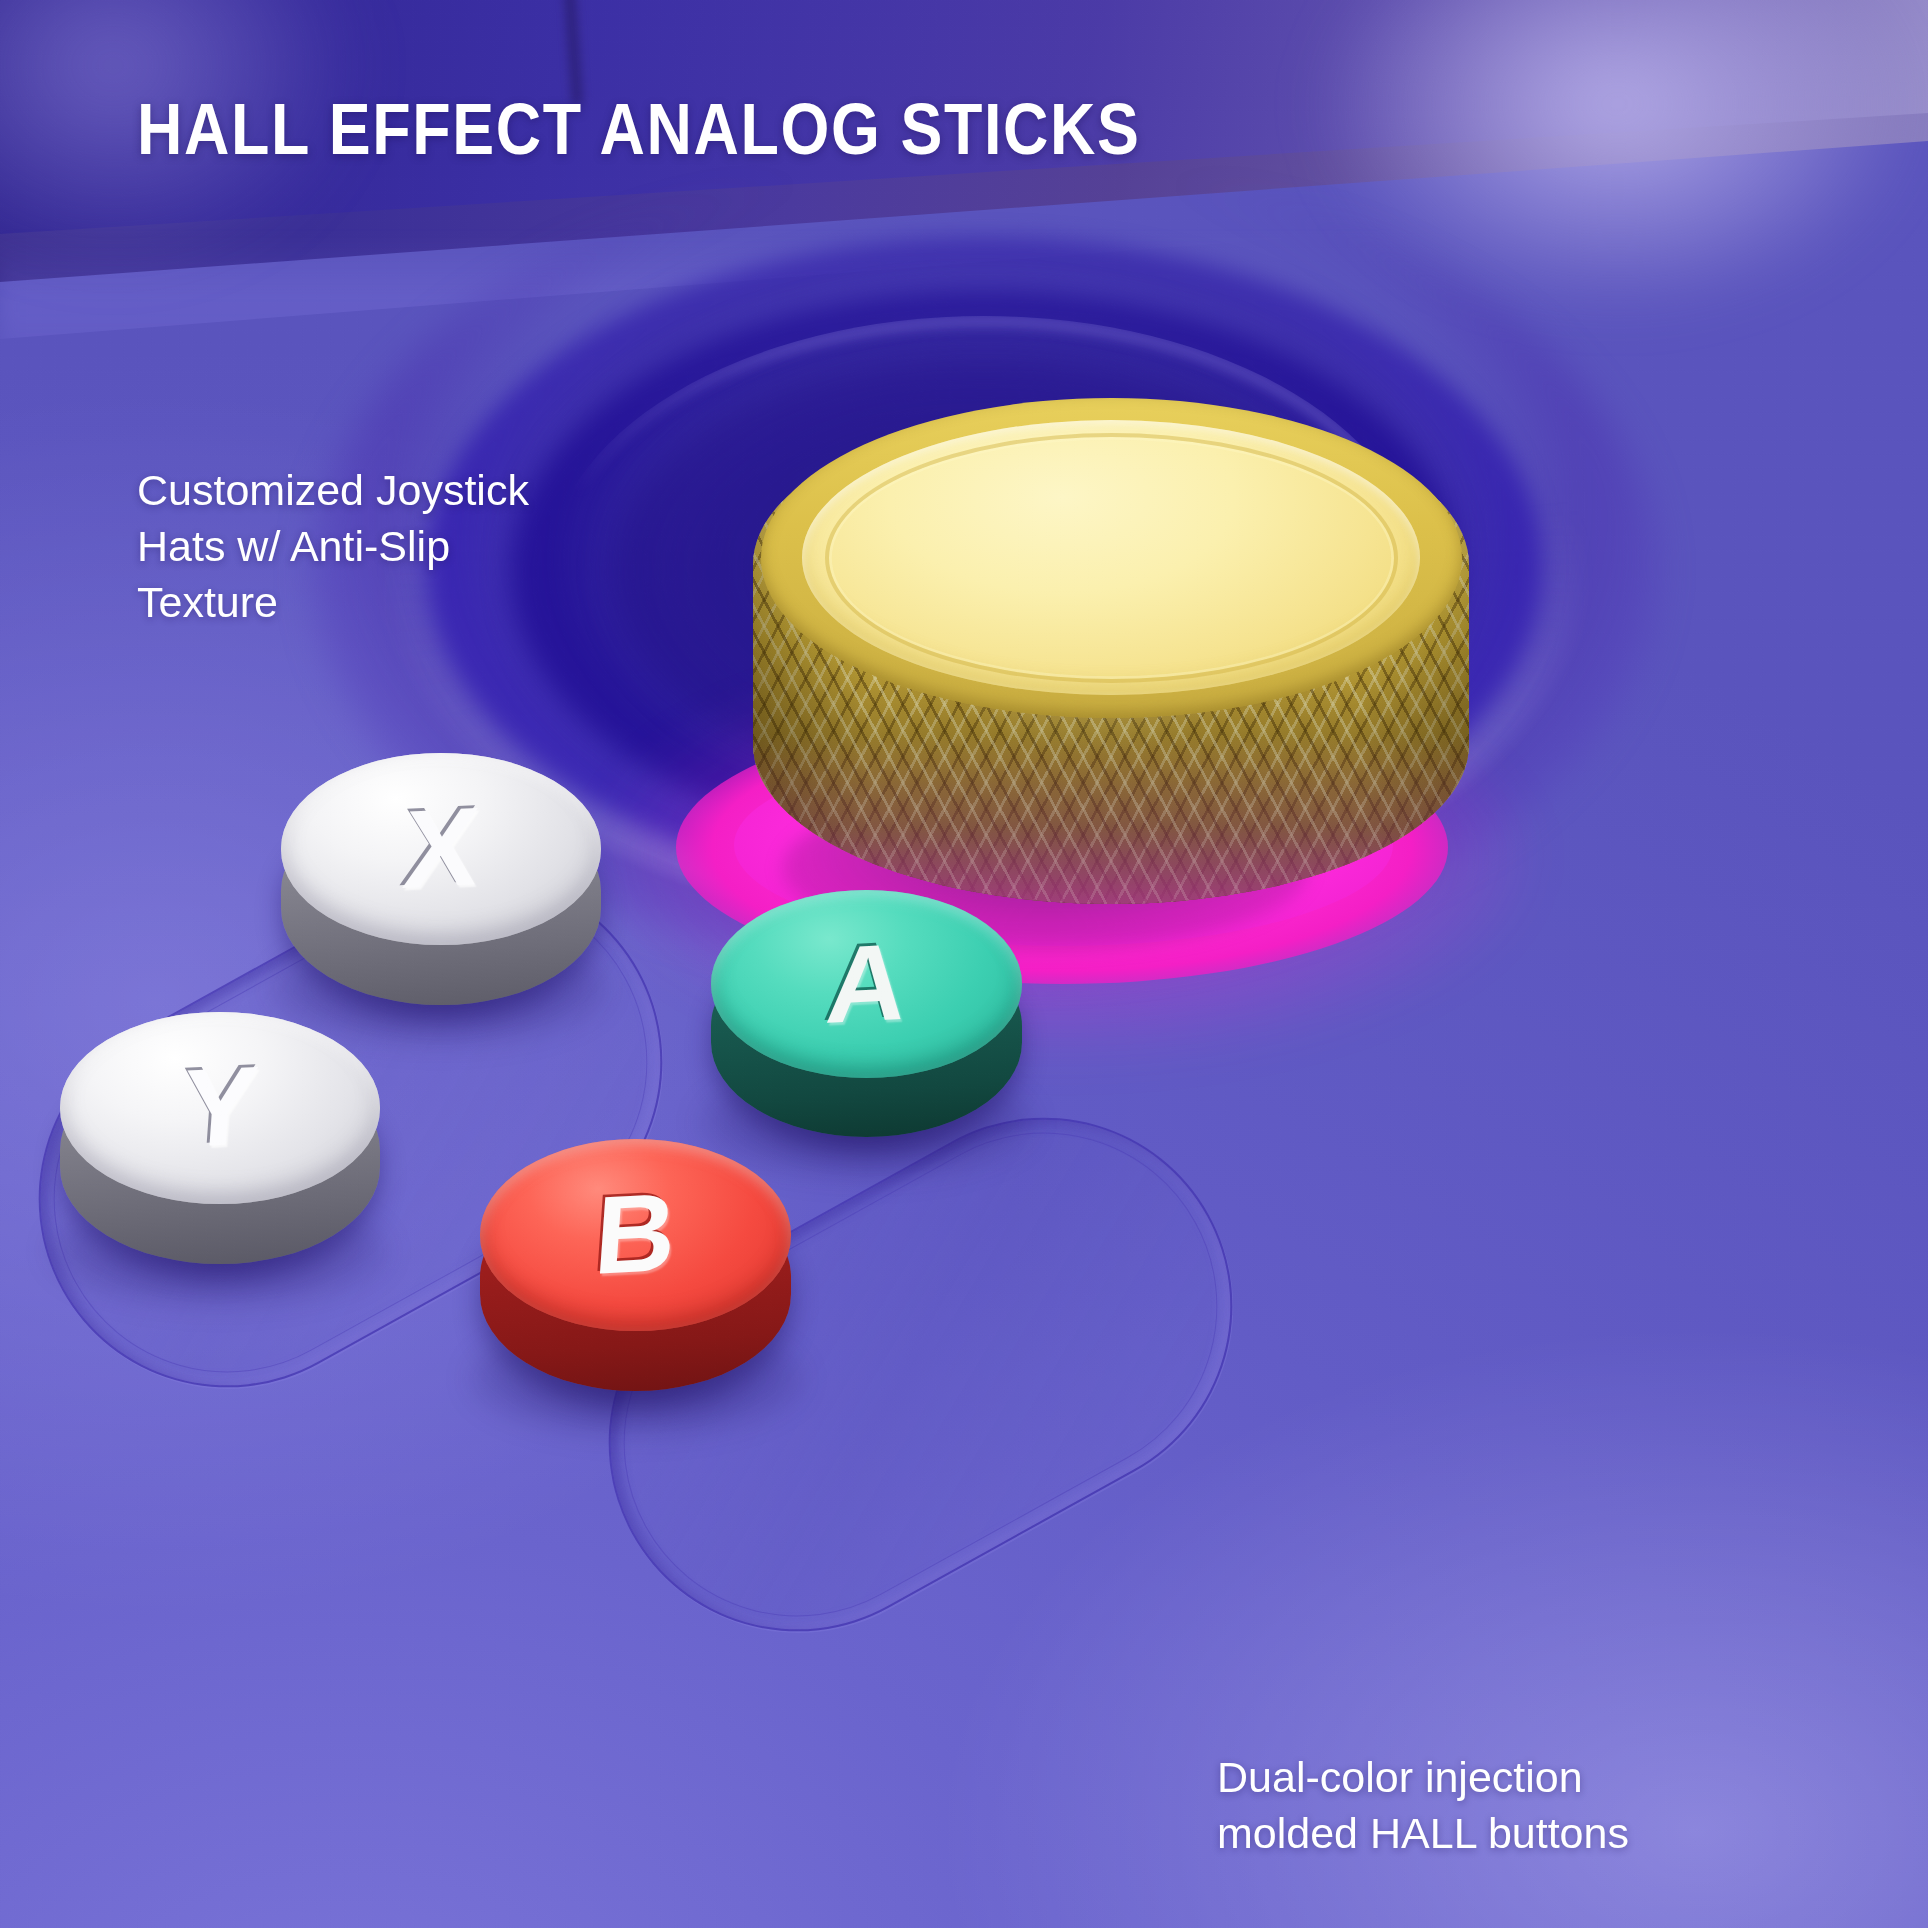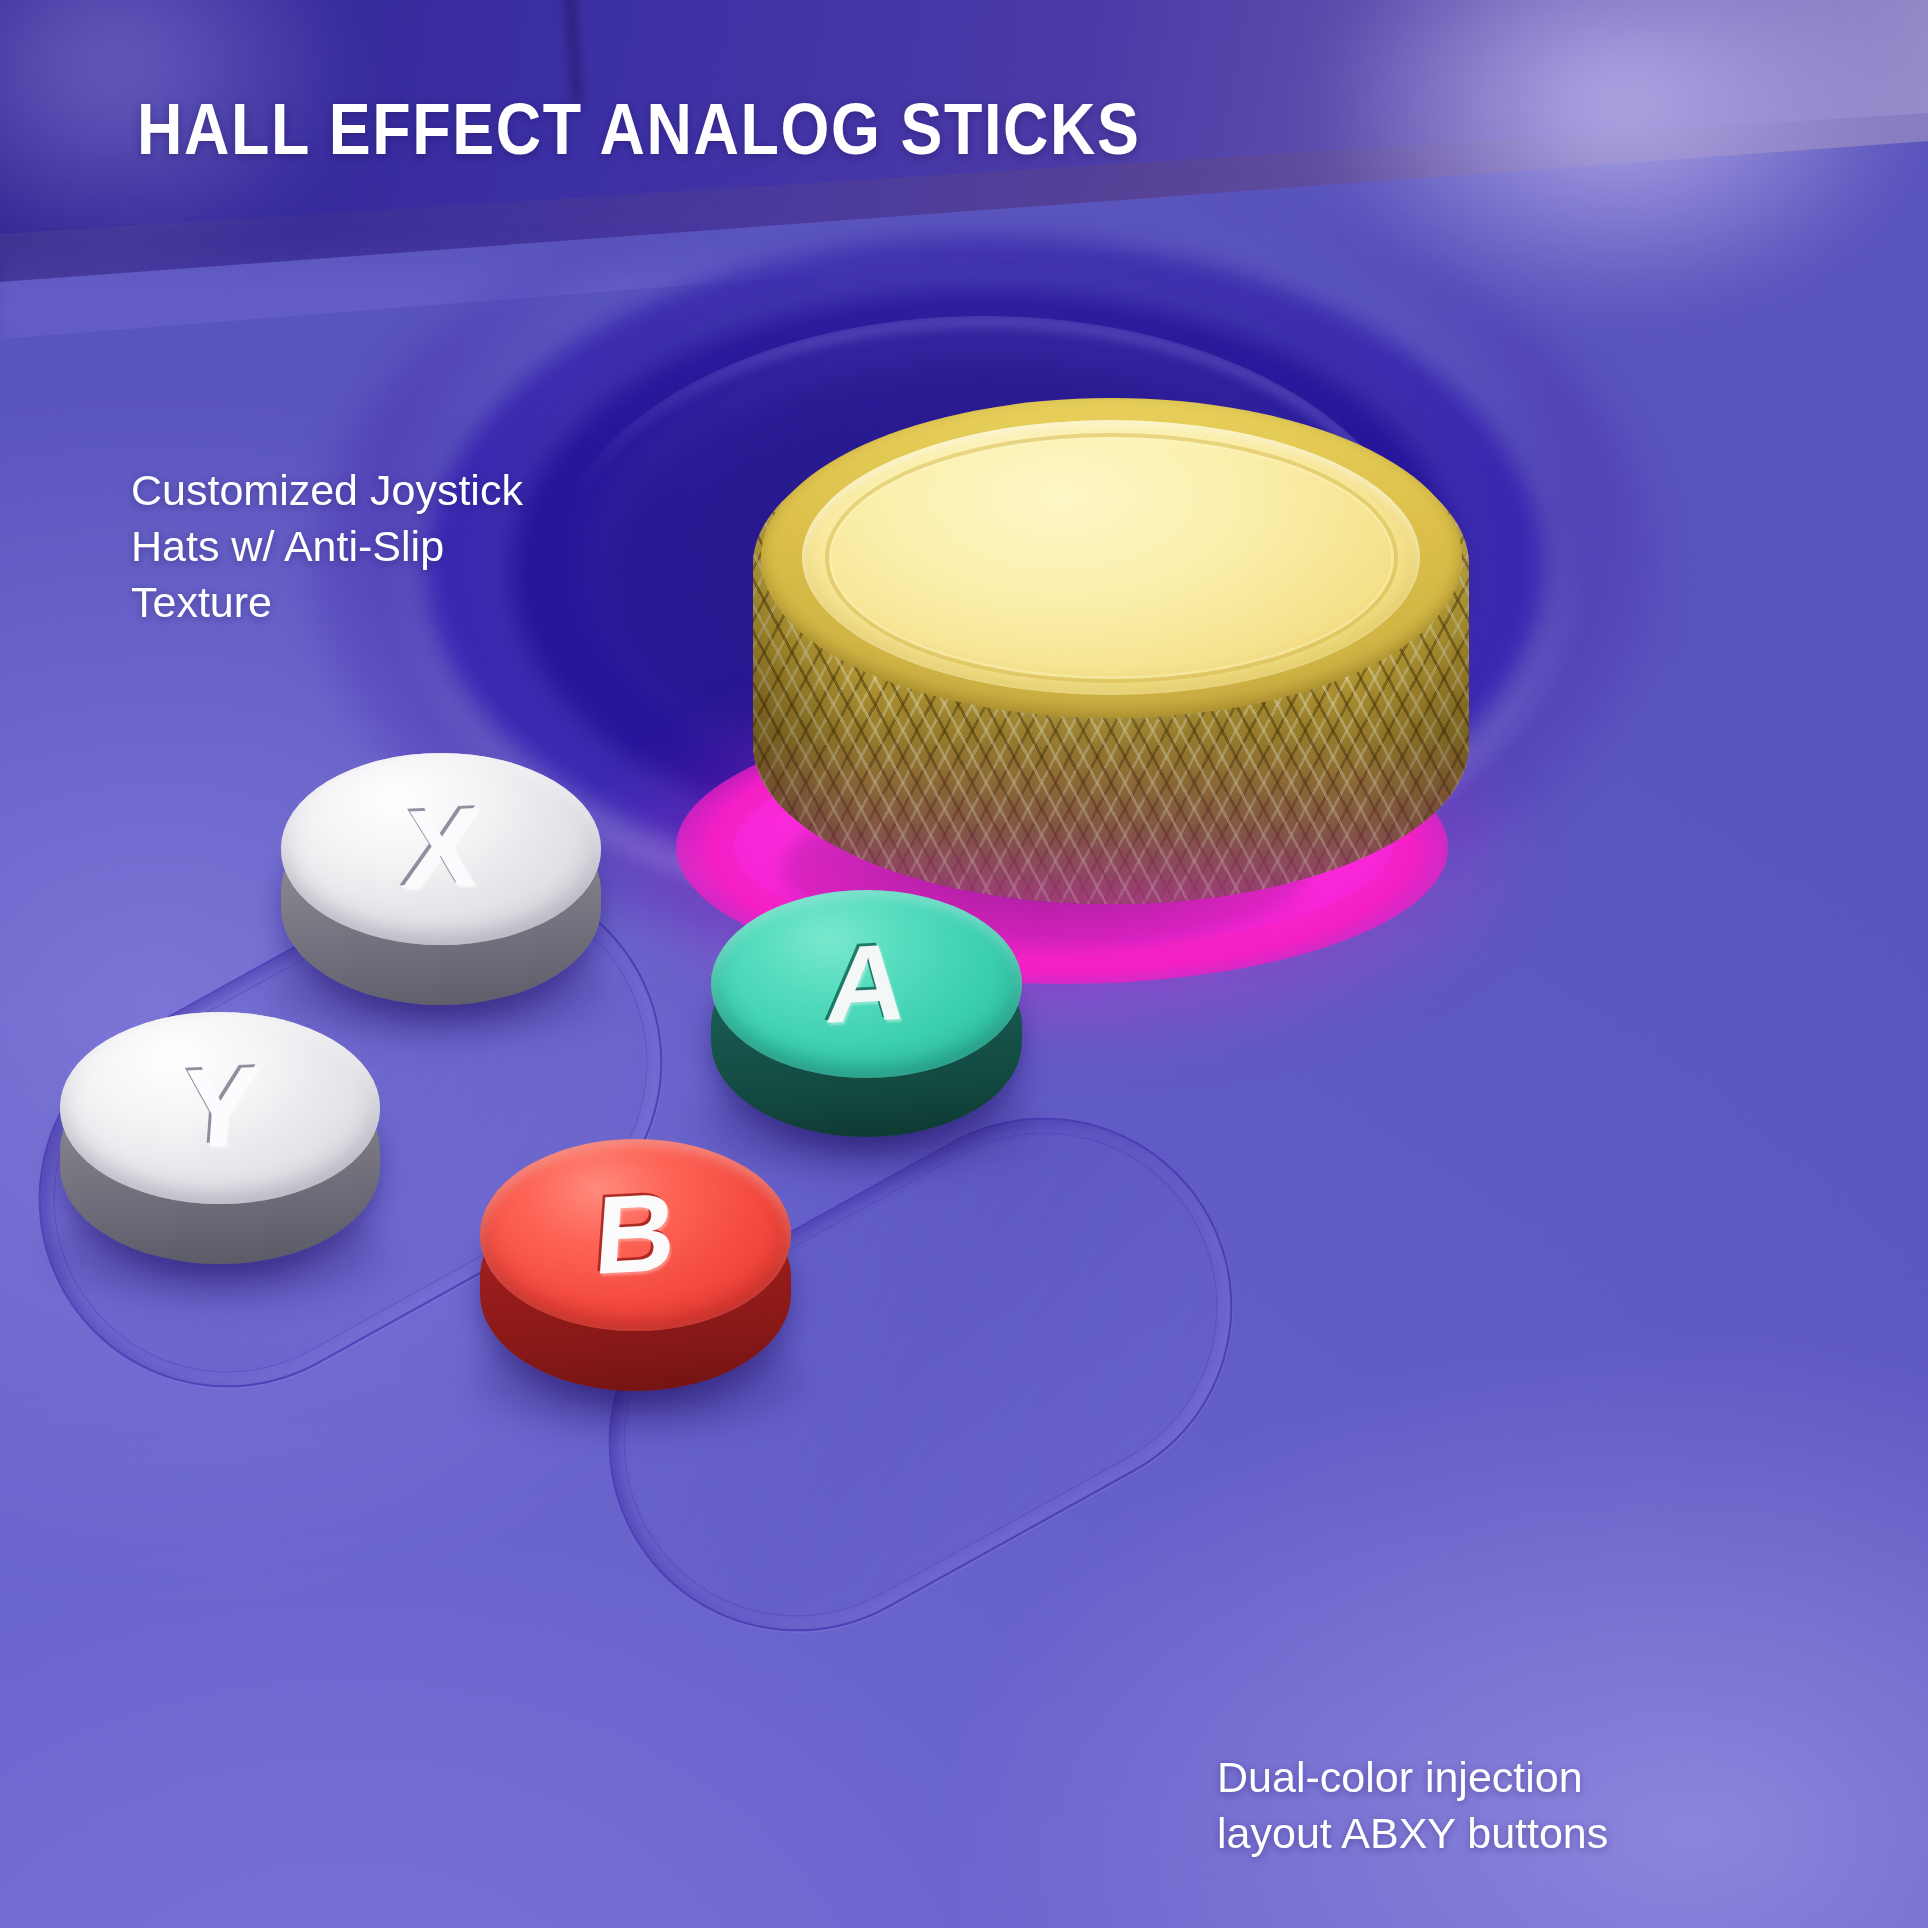--- a/index.html
+++ b/index.html
@@ -294,7 +294,7 @@
     text-shadow:0 1.9px 7.5px rgba(30,18,90,.38);
     white-space:pre-line;
   }
-  .callout-joystick{left:131px;top:463px;}
+  .callout-joystick{left:137px;top:463px;}
   .callout-layout{left:1217px;top:1582px;}
   .callout-molded{left:1217px;top:1750px;}
 

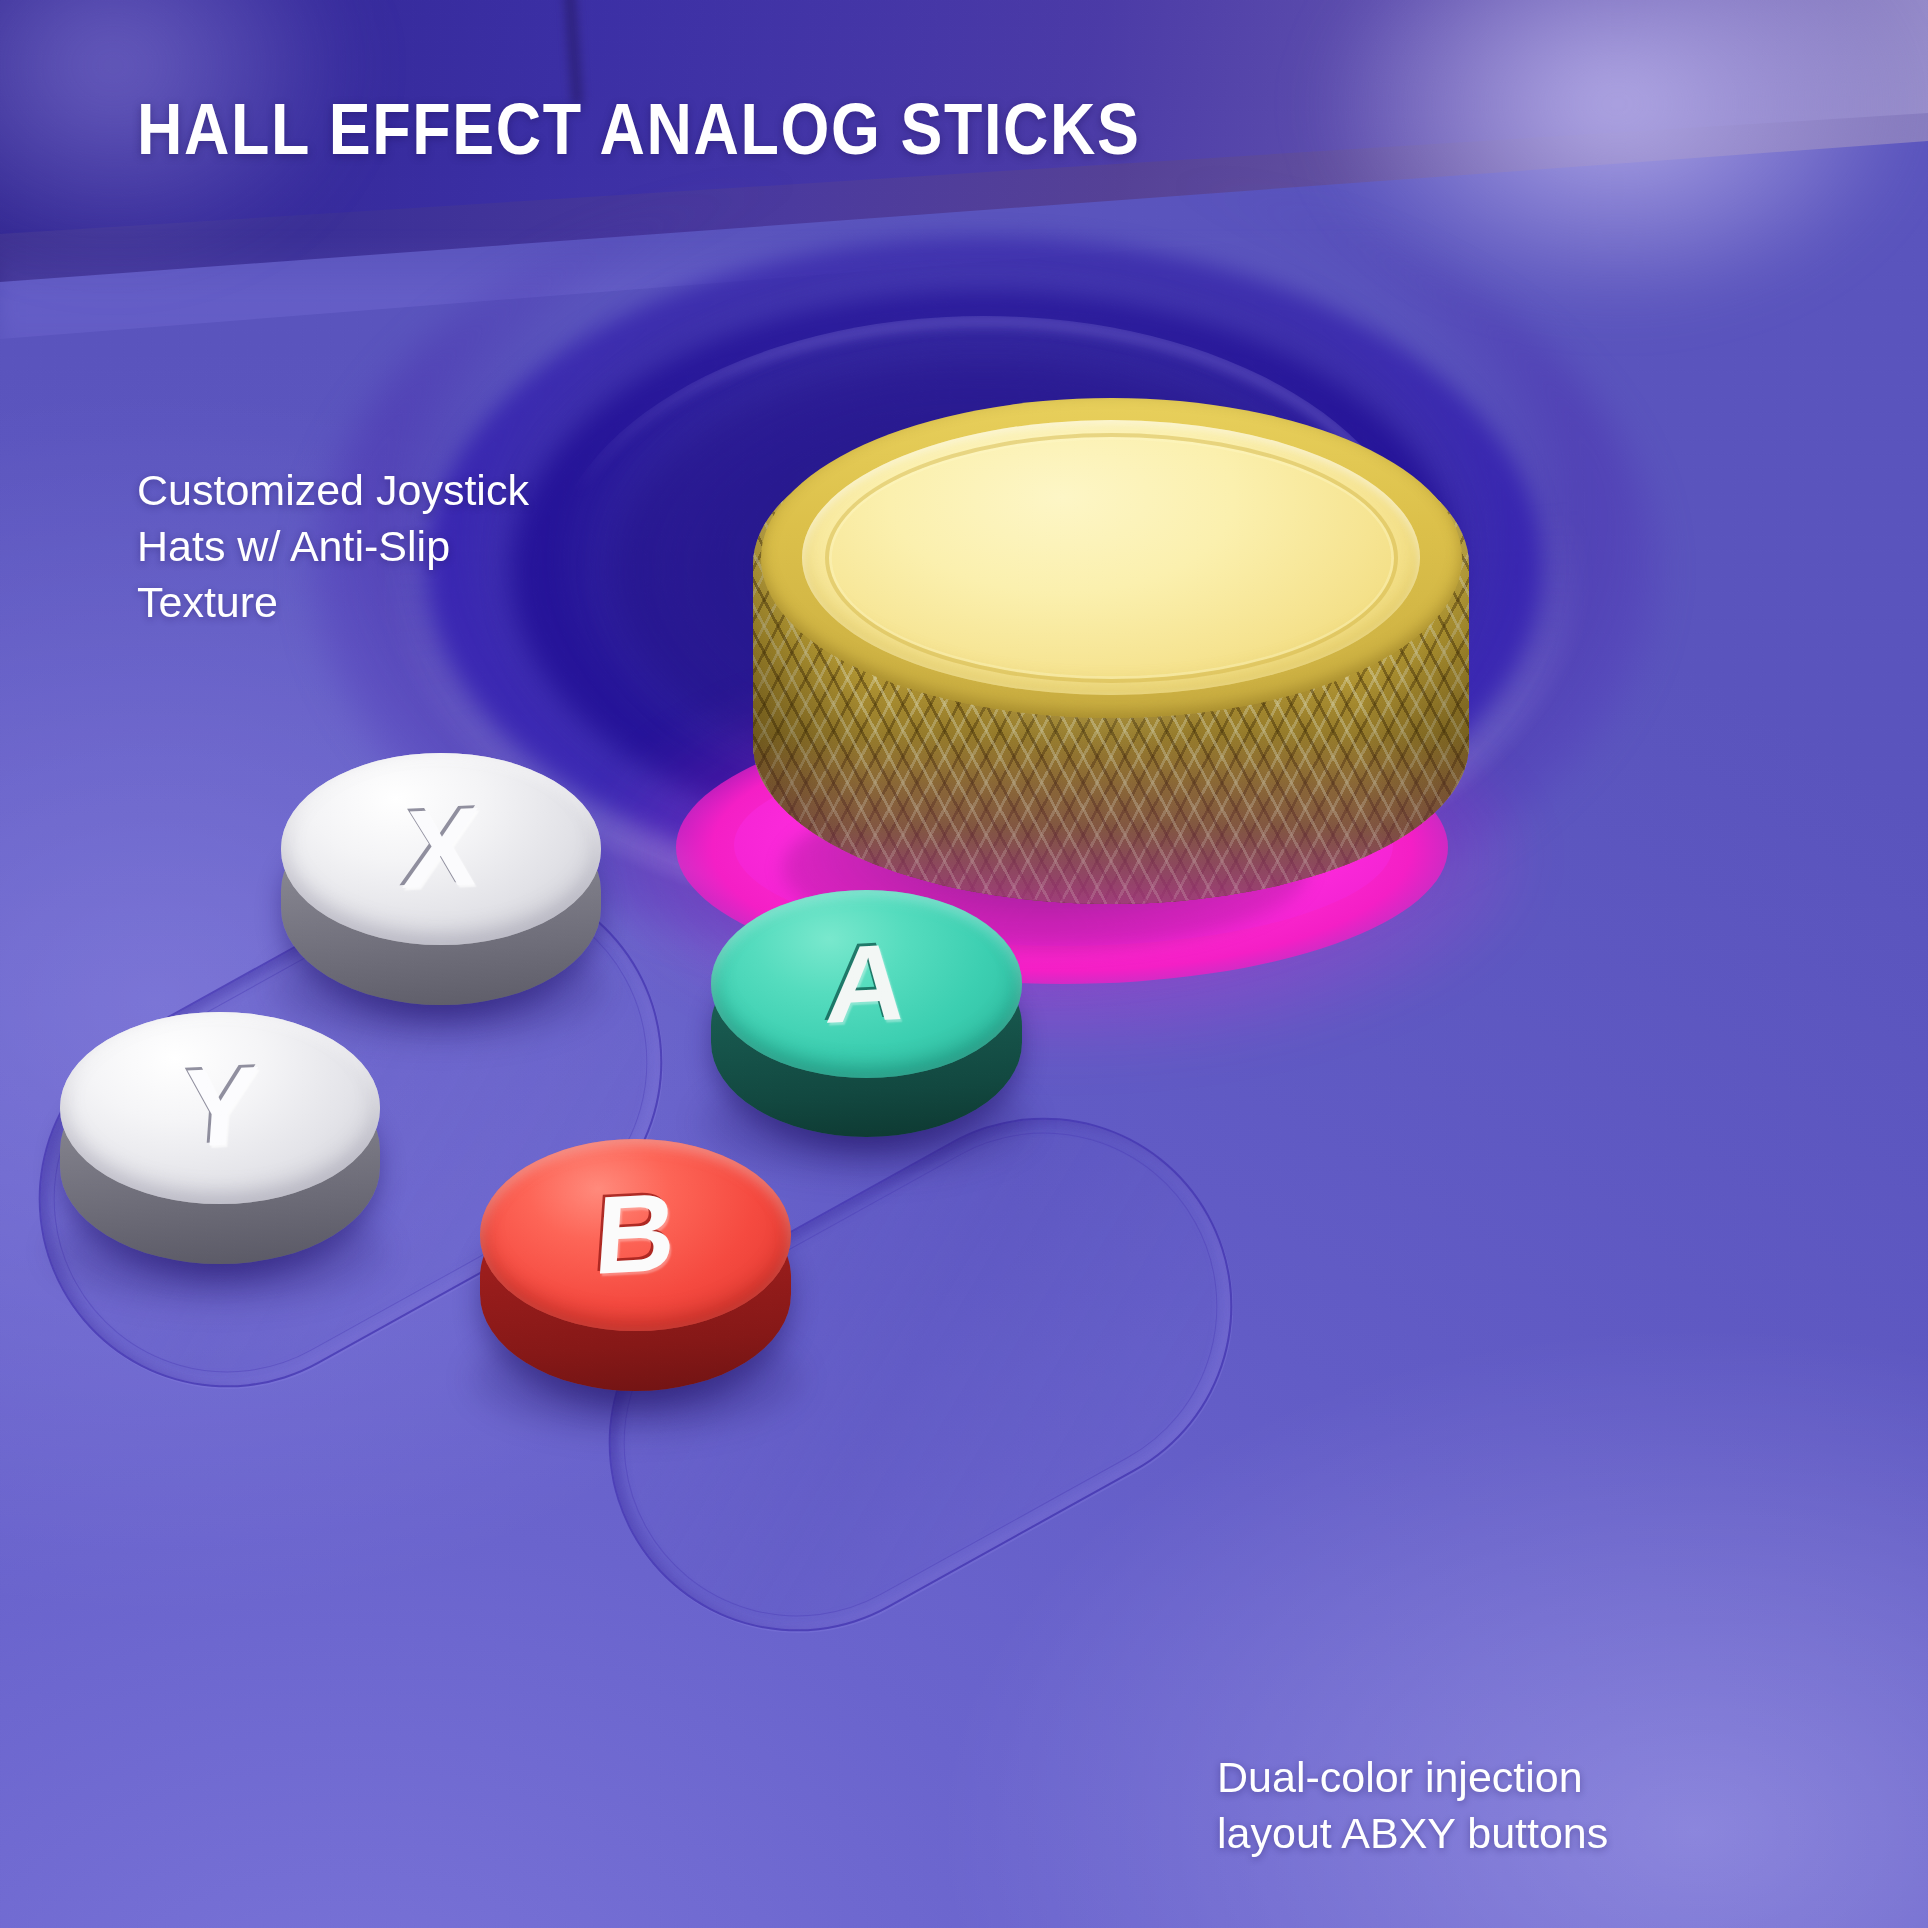--- a/index.html
+++ b/index.html
@@ -390,7 +390,7 @@
 Hats w/ Anti-Slip
 Texture</div>
   <div class="callout callout-molded">Dual-color injection
-layout ABXY buttons</div>
+molded HALL buttons</div>
 
   <div class="grain"></div>
 </div>

